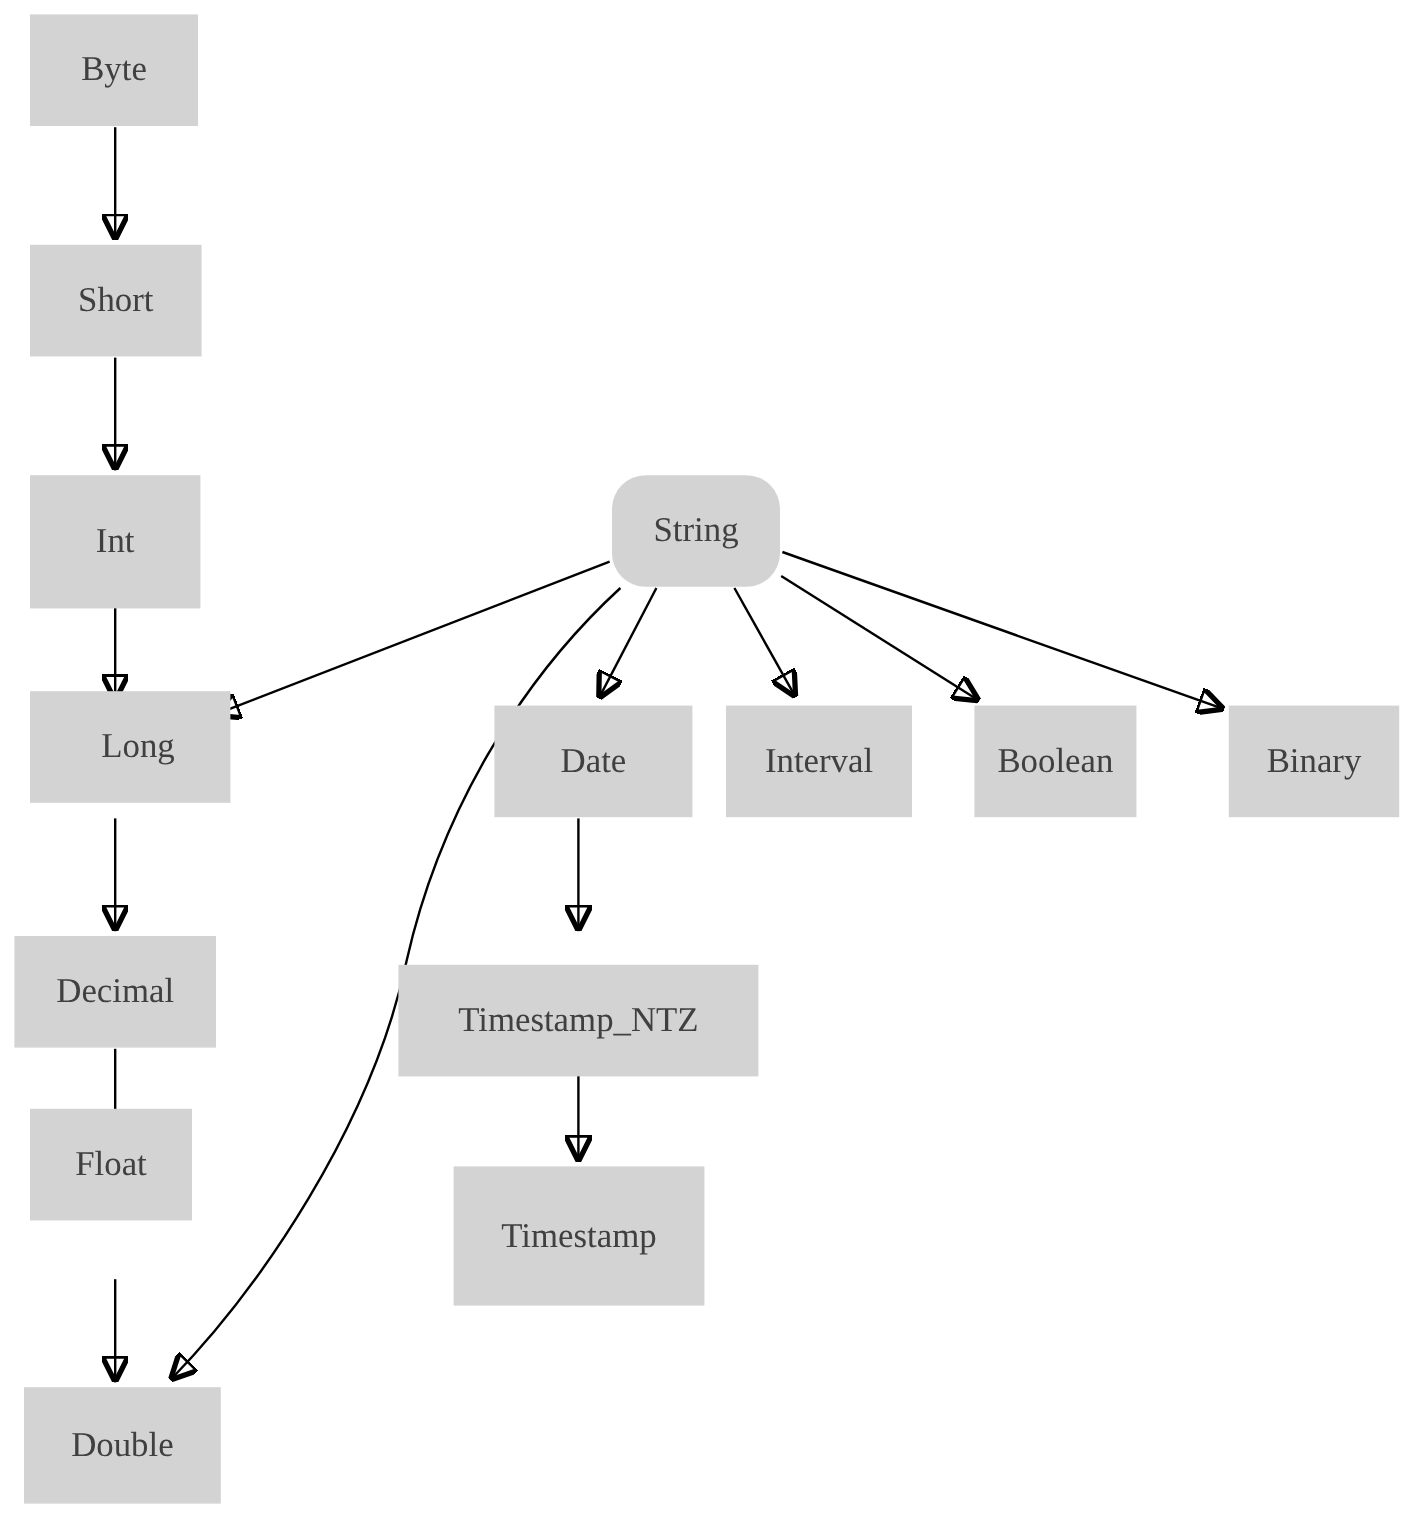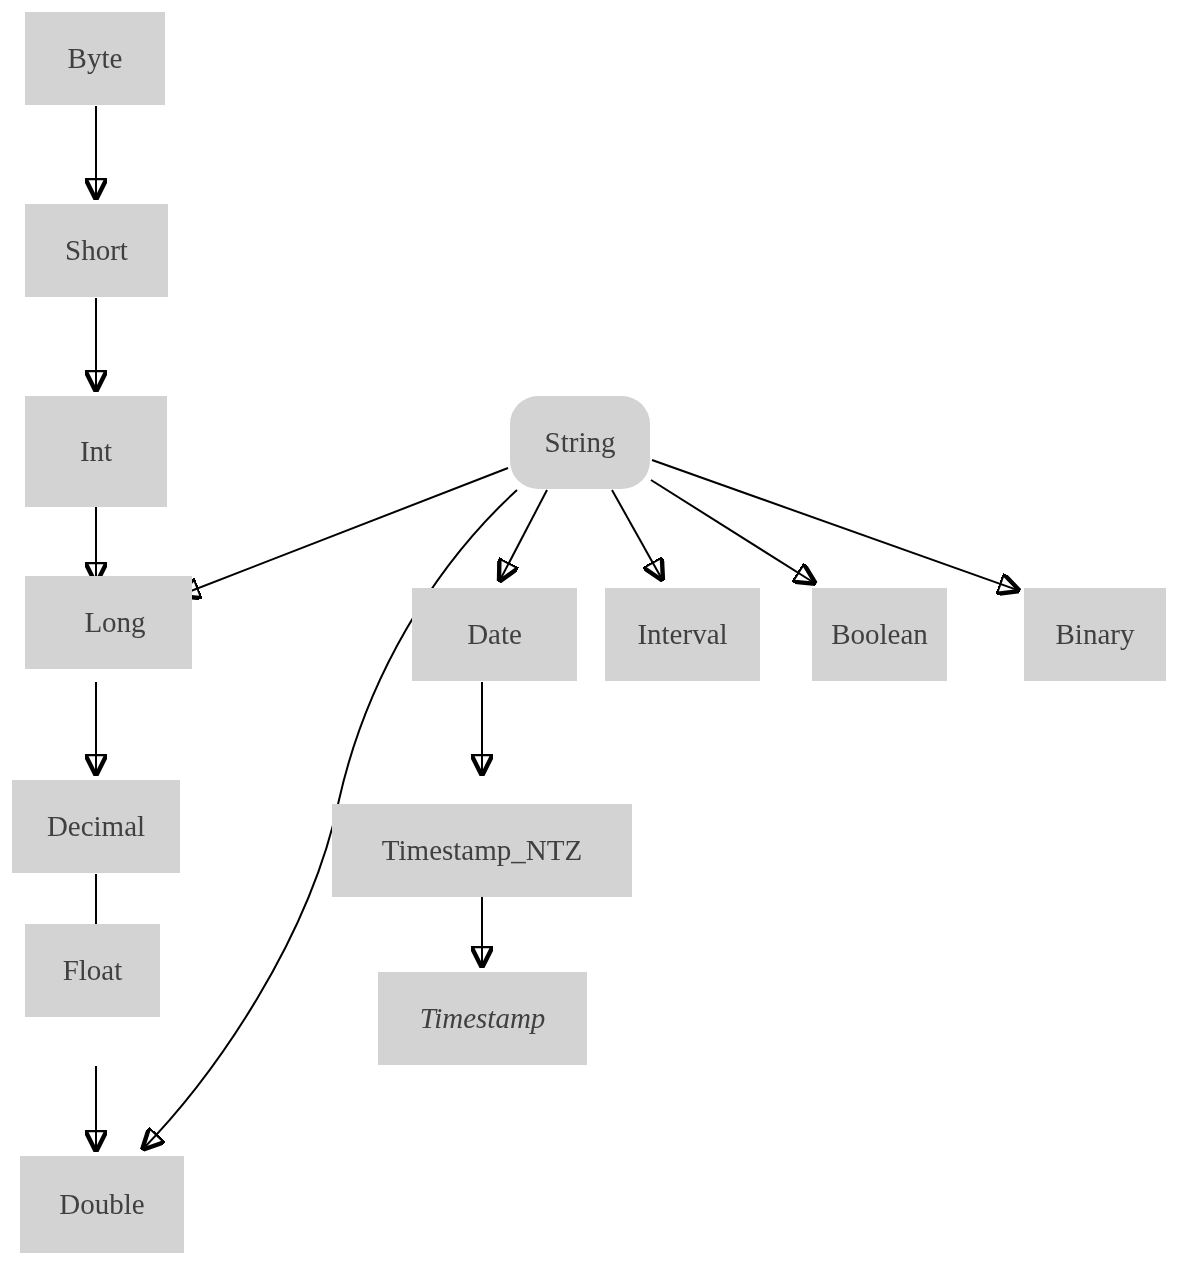--- a/index.html
+++ b/index.html
@@ -93,7 +93,7 @@
 
   <div class="node" style="left:25px;  top:924px;  width:135px; height:93px;">Float</div>
 
-  <div class="node" style="left:378px; top:972px;  width:209px; height:93px;font-style:italic;">Timestamp</div>
+  <div class="node" style="left:378px; top:972px;  width:209px; height:116px;">Timestamp</div>
 
   <div class="node" style="left:20px;  top:1156px; width:164px; height:97px;">Double</div>
 

